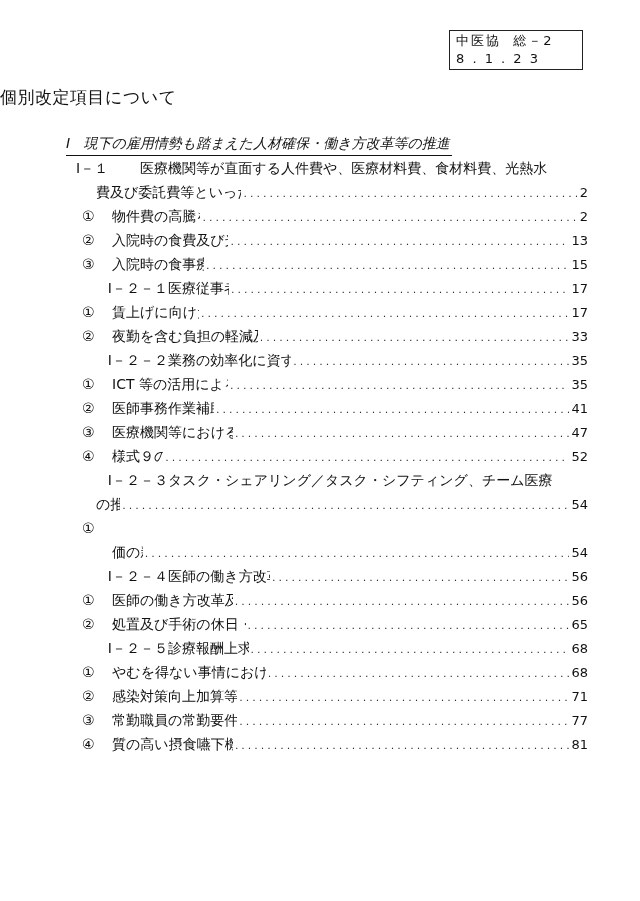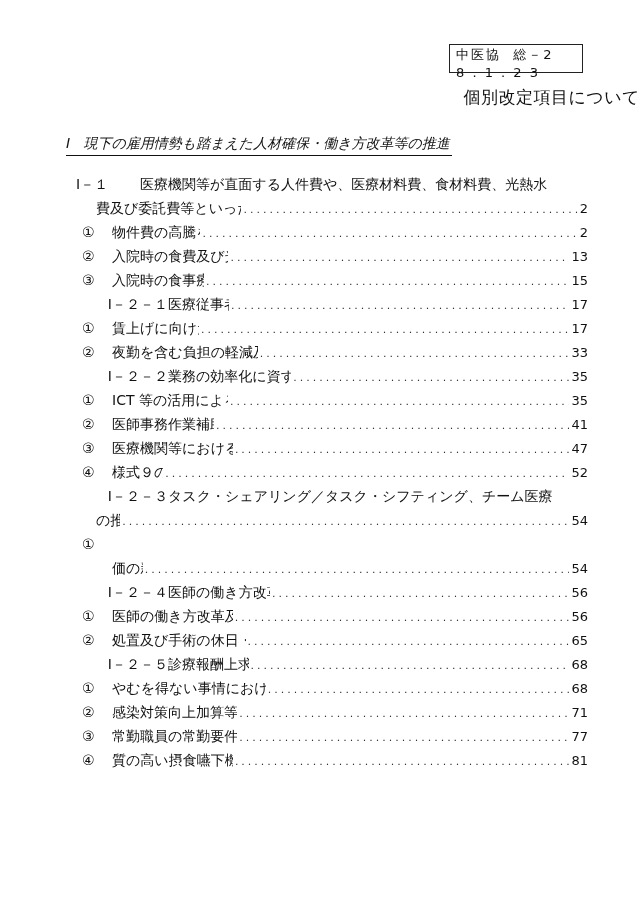--- a/index.html
+++ b/index.html
@@ -9,7 +9,7 @@
     color: #111111;
   }
   .doc-id-box {
-    position: absolute; left: 449px; top: 44px; width: 134px; height: 29px;
+    position: absolute; left: 449px; top: 30px; width: 134px; height: 40px;
     border: 1px solid #222; box-sizing: border-box;
     font-size: 13px; line-height: 18px; padding: 1px 6px;
   }

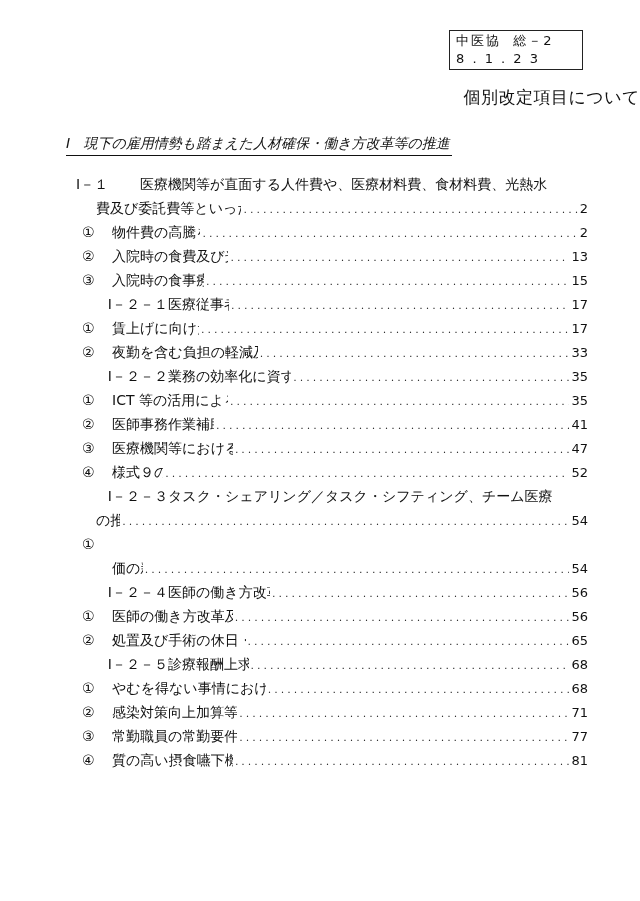--- a/index.html
+++ b/index.html
@@ -15,7 +15,7 @@
   }
   .doc-id-line { display: flex; justify-content: space-between; letter-spacing: 2px; white-space: pre; }
   .title {
-    position: absolute; left: 0; width: 640px; top: 86px; text-align: right;
+    position: absolute; left: 0; width: 640px; top: 86px; text-align: left;
     font-size: 17px; letter-spacing: 0.5px;
   }
   .toc { position: absolute; left: 66px; top: 131px; width: 522px; }

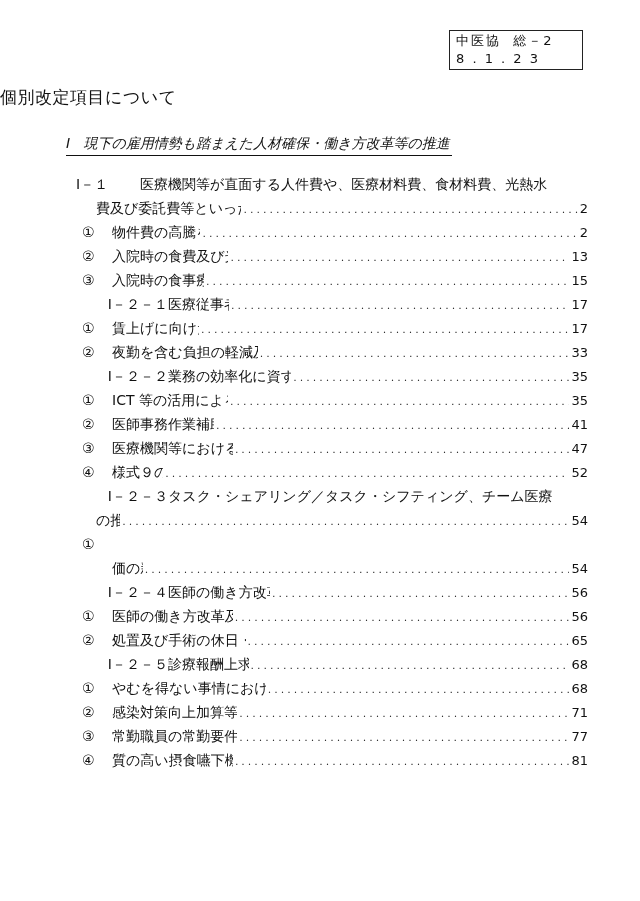--- a/index.html
+++ b/index.html
@@ -36,7 +36,7 @@
     color: #333; margin: 0 2px; white-space: nowrap;
   }
   .row .page { flex: 0 0 auto; font-size: 13px; }
-  .lv1 { padding-left: 10px; margin-top: 16px; }
+  .lv1 { padding-left: 10px; }
   .lv1 .num { width: 64px; }
   .lv1b { padding-left: 10px; text-align: right; }
   .lv1b .num { width: 92px; }

